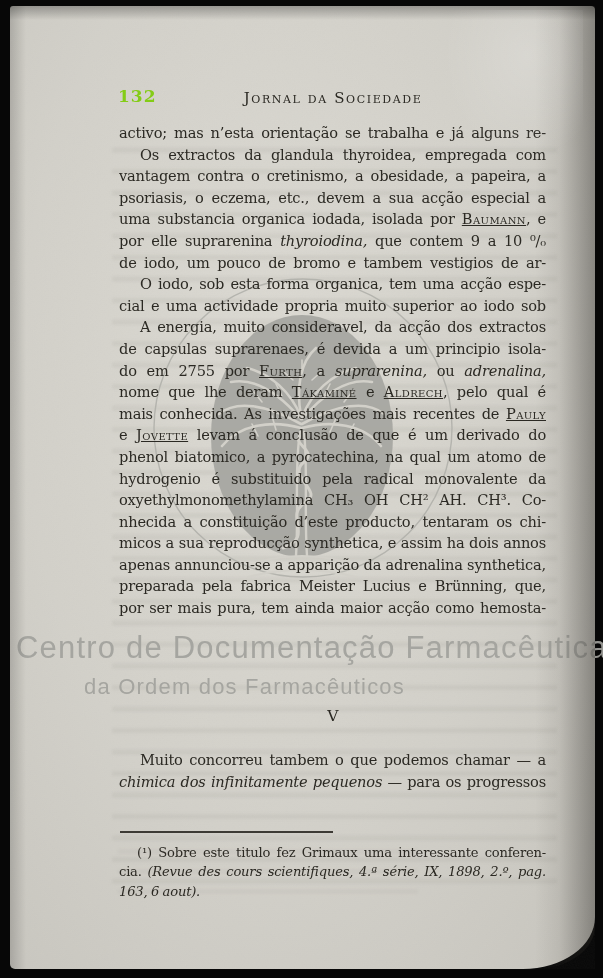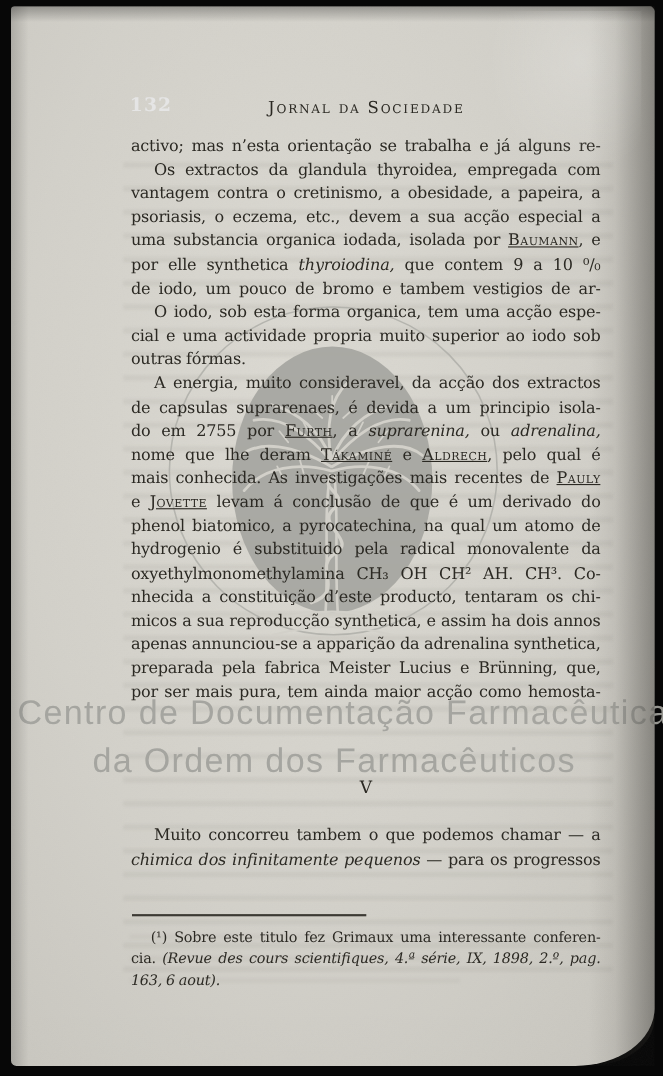--- a/index.html
+++ b/index.html
@@ -58,7 +58,7 @@
   .wm2{left:84px;top:674px;font-size:31px;letter-spacing:1.2px;}
   .hdr-num{
     position:absolute;left:118px;top:86px;font-size:17px;font-weight:bold;
-    letter-spacing:1px;color:#e5e5e5;
+    letter-spacing:1px;color:#84cc16;
   }
   .hdr-title{
     position:absolute;left:120px;top:89px;width:426px;text-align:center;

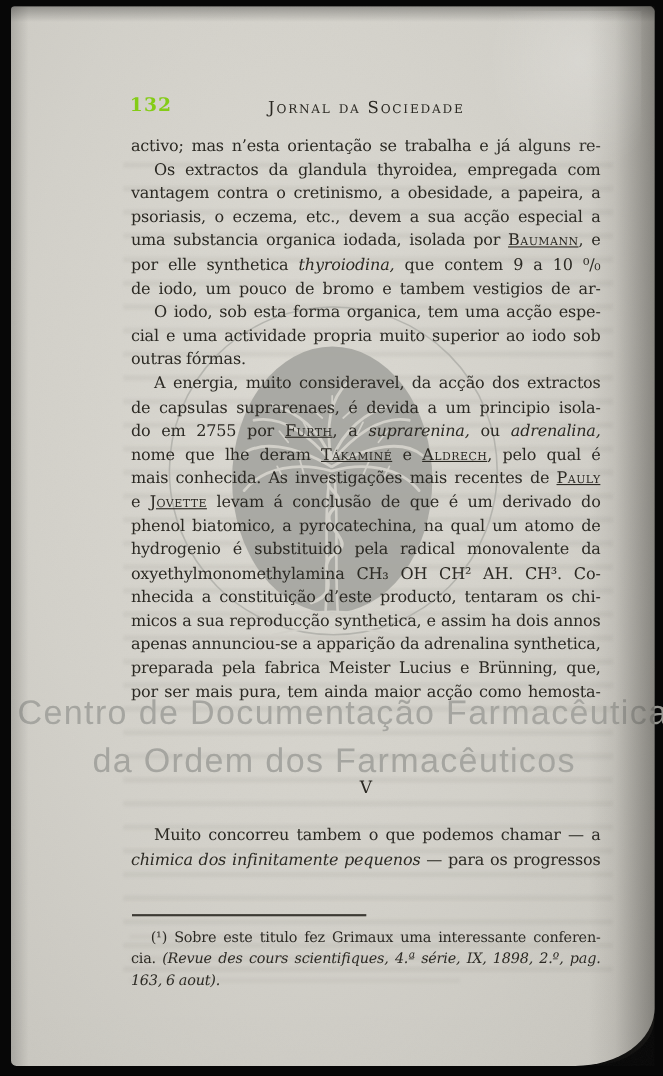--- a/index.html
+++ b/index.html
@@ -145,7 +145,7 @@
     <div class="line jl"><span class="seg-n">vantagem contra o cretinismo, a obesidade, a papeira, a</span></div>
     <div class="line jl"><span class="seg-n">psoriasis, o eczema, etc., devem a sua acção especial a</span></div>
     <div class="line jl"><span class="seg-n">uma substancia organica iodada, isolada por </span><span class="seg-sc">Baumann</span><span class="seg-n">, e</span></div>
-    <div class="line jl"><span class="seg-n">por elle synthetica </span><span class="seg-i">thyroiodina,</span><span class="seg-n"> que contem 9 a 10 ⁰/₀</span></div>
+    <div class="line jl"><span class="seg-n">por elle suprarenina </span><span class="seg-i">thyroiodina,</span><span class="seg-n"> que contem 9 a 10 ⁰/₀</span></div>
     <div class="line jl"><span class="seg-n">de iodo, um pouco de bromo e tambem vestigios de ar-</span></div>
     <div class="line ind jl"><span class="seg-n">O iodo, sob esta forma organica, tem uma acção espe-</span></div>
     <div class="line jl"><span class="seg-n">cial e uma actividade propria muito superior ao iodo sob</span></div>

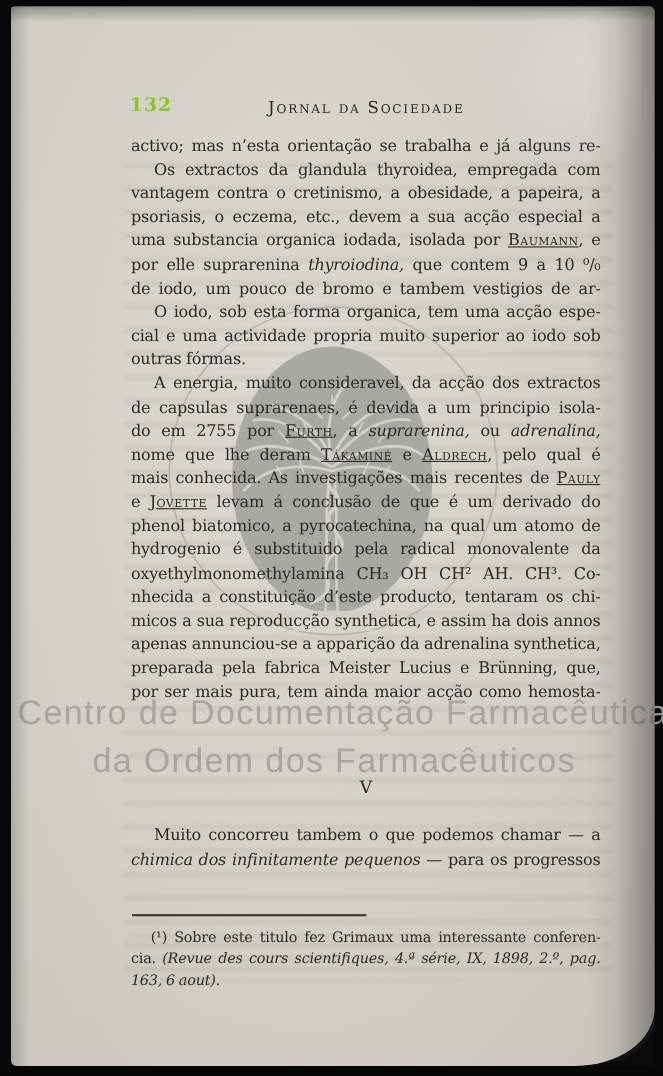--- a/index.html
+++ b/index.html
@@ -149,7 +149,6 @@
     <div class="line jl"><span class="seg-n">de iodo, um pouco de bromo e tambem vestigios de ar-</span></div>
     <div class="line ind jl"><span class="seg-n">O iodo, sob esta forma organica, tem uma acção espe-</span></div>
     <div class="line jl"><span class="seg-n">cial e uma actividade propria muito superior ao iodo sob</span></div>
-    <div class="line"><span class="seg-n">outras fórmas.</span></div>
     <div class="line ind jl"><span class="seg-n">A energia, muito consideravel, da acção dos extractos</span></div>
     <div class="line jl"><span class="seg-n">de capsulas suprarenaes, é devida a um principio isola-</span></div>
     <div class="line jl"><span class="seg-n">do em 2755 por </span><span class="seg-sc">Furth</span><span class="seg-n">, a </span><span class="seg-i">suprarenina,</span><span class="seg-n"> ou </span><span class="seg-i">adrenalina,</span></div>

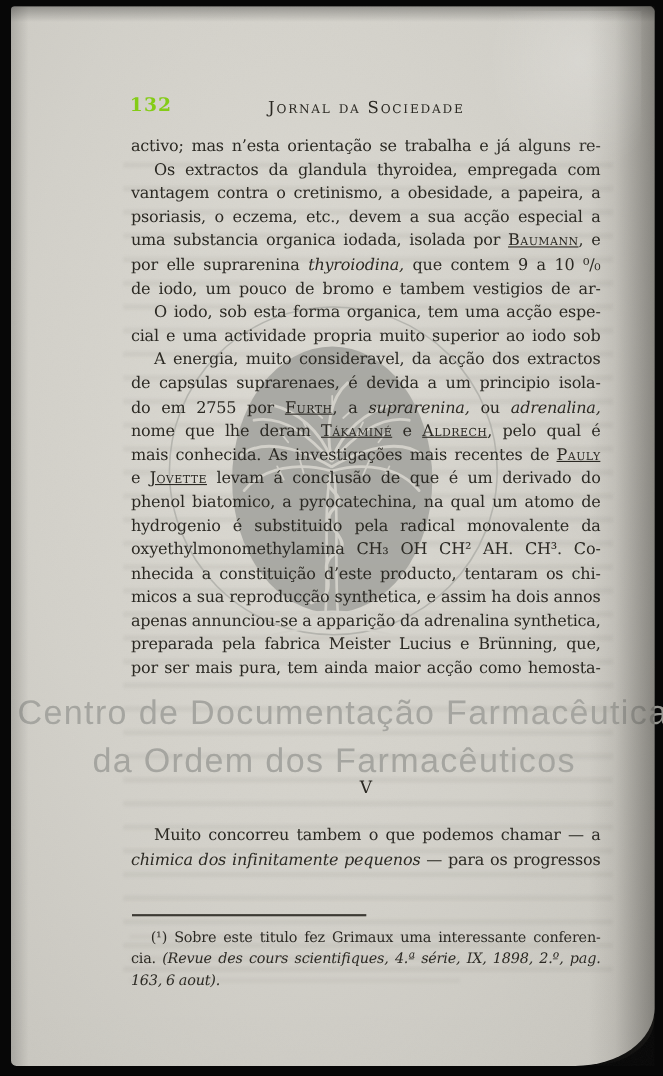--- a/index.html
+++ b/index.html
@@ -55,7 +55,7 @@
     font-weight:400;white-space:nowrap;opacity:0.92;pointer-events:none;
   }
   .wm1{left:16px;top:630px;font-size:31px;letter-spacing:1.2px;}
-  .wm2{left:84px;top:674px;font-size:31px;letter-spacing:1.2px;}
+  .wm2{left:84px;top:674px;font-size:22px;letter-spacing:1.2px;}
   .hdr-num{
     position:absolute;left:118px;top:86px;font-size:17px;font-weight:bold;
     letter-spacing:1px;color:#84cc16;

